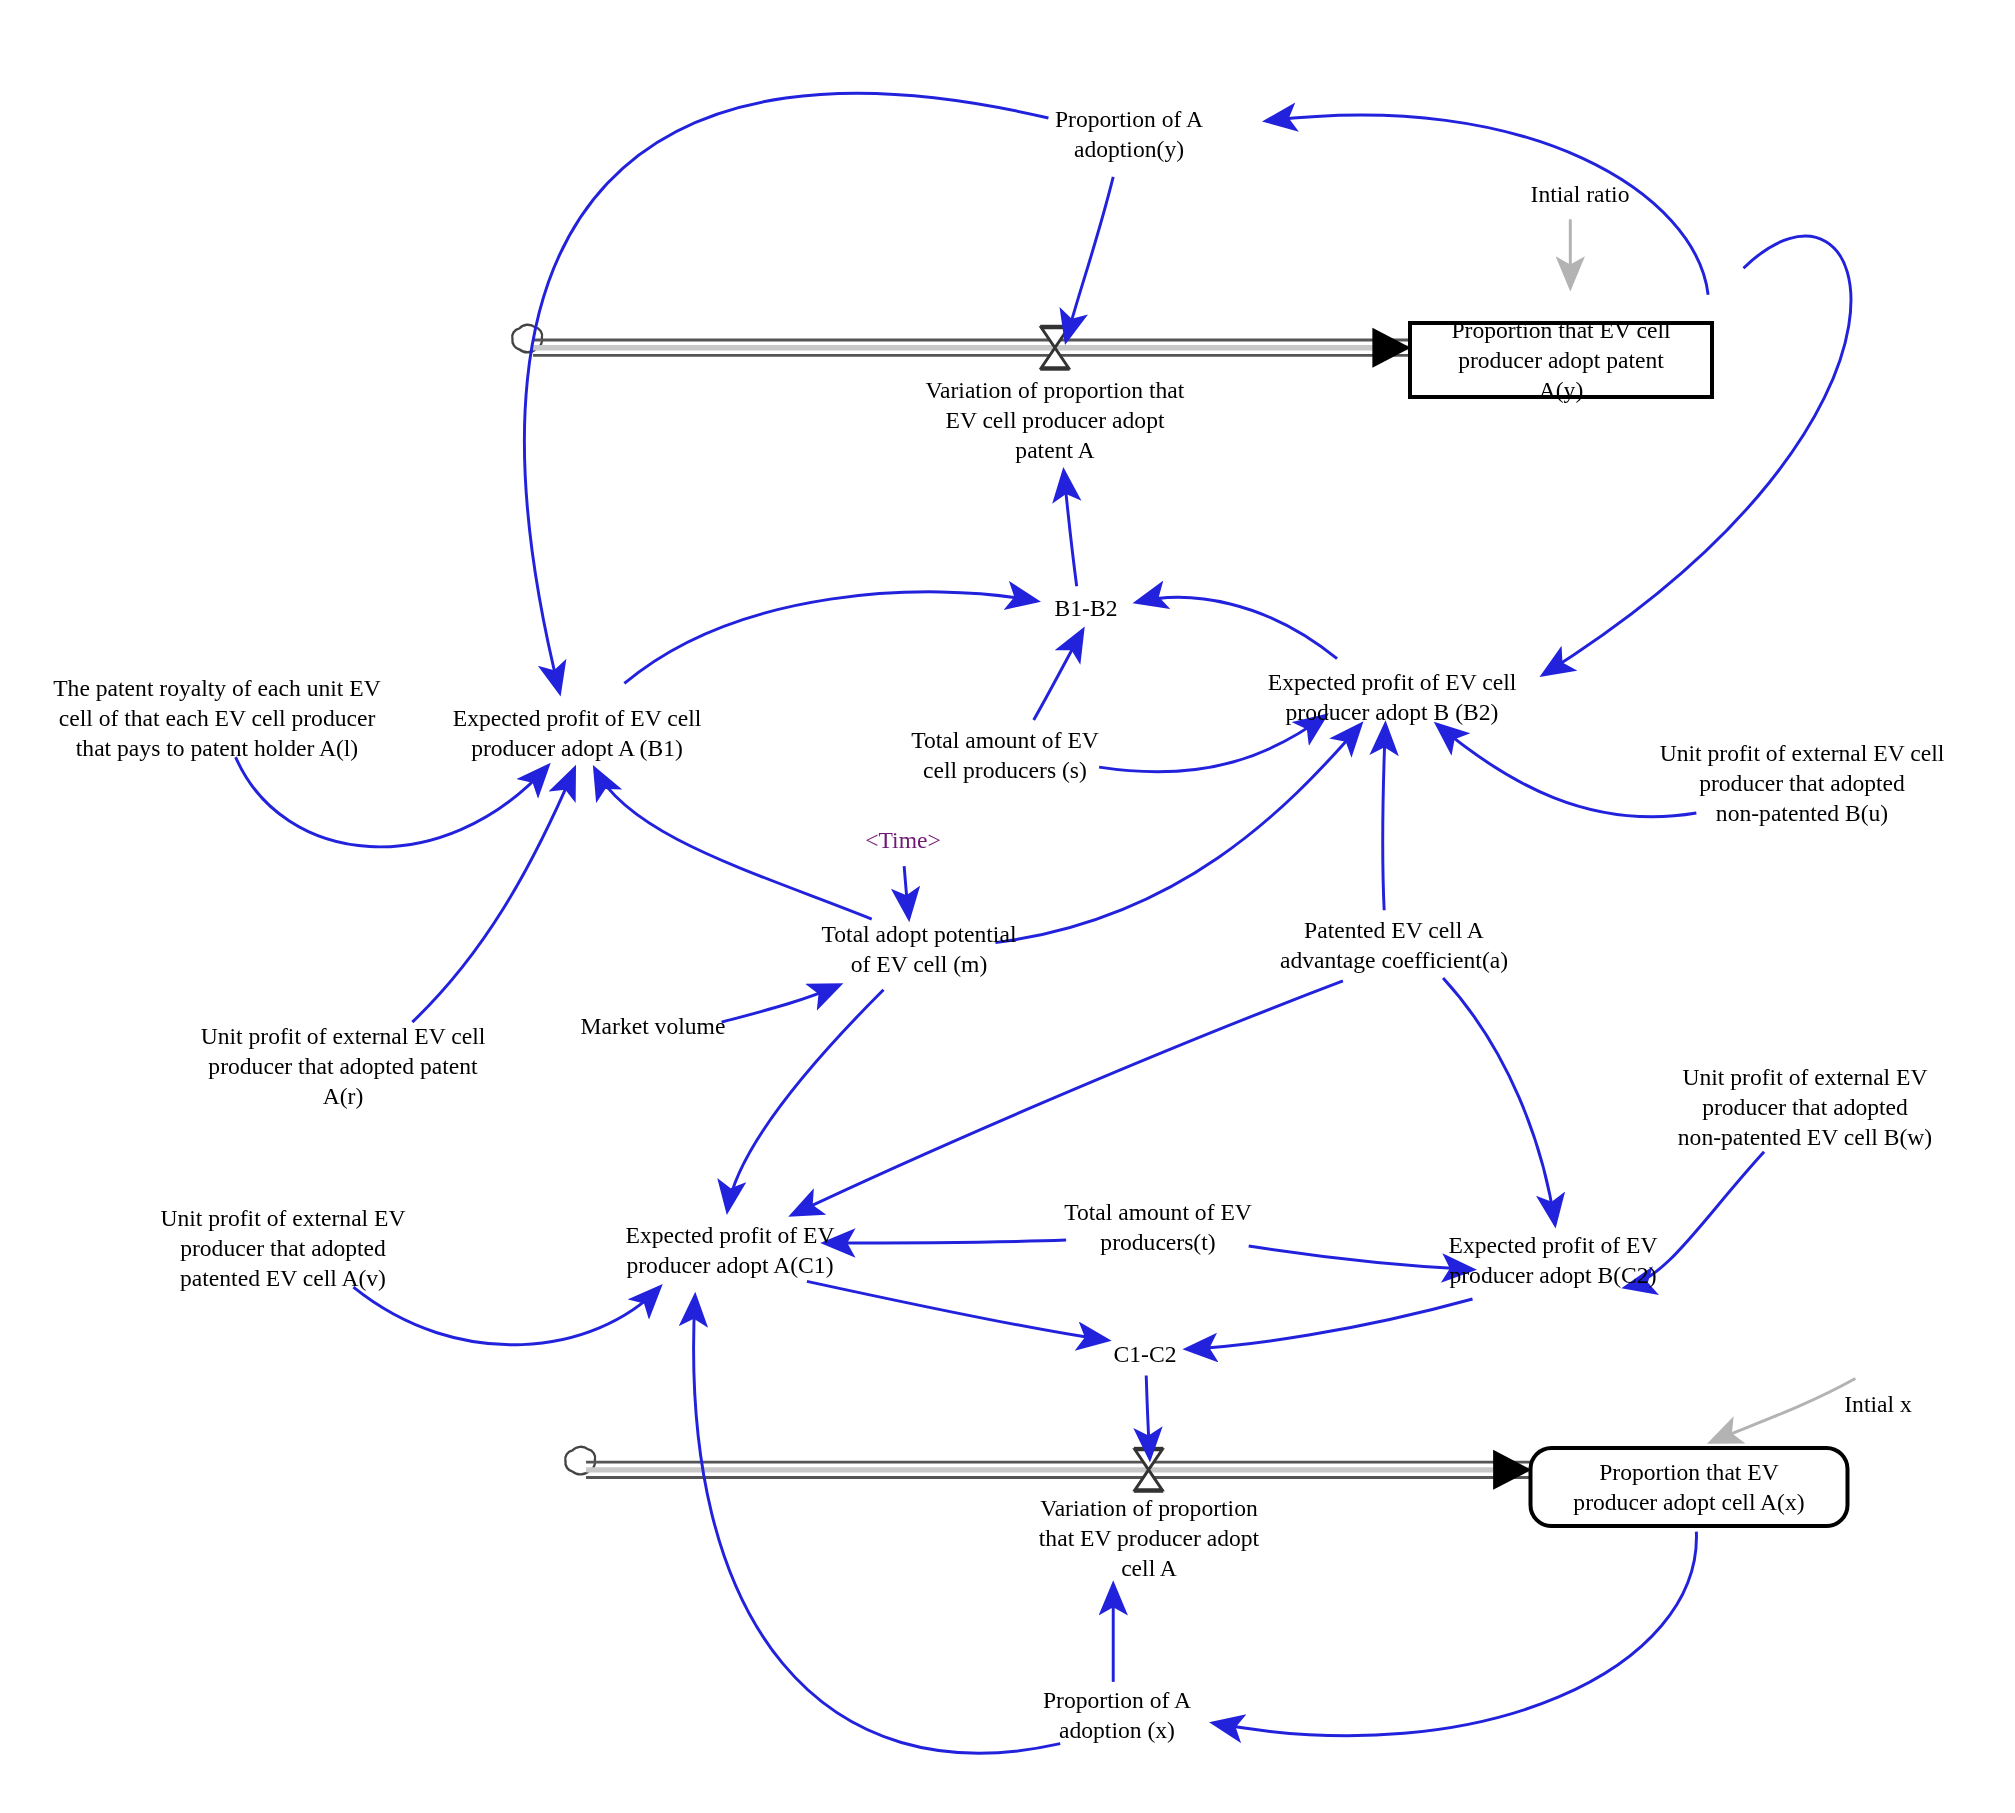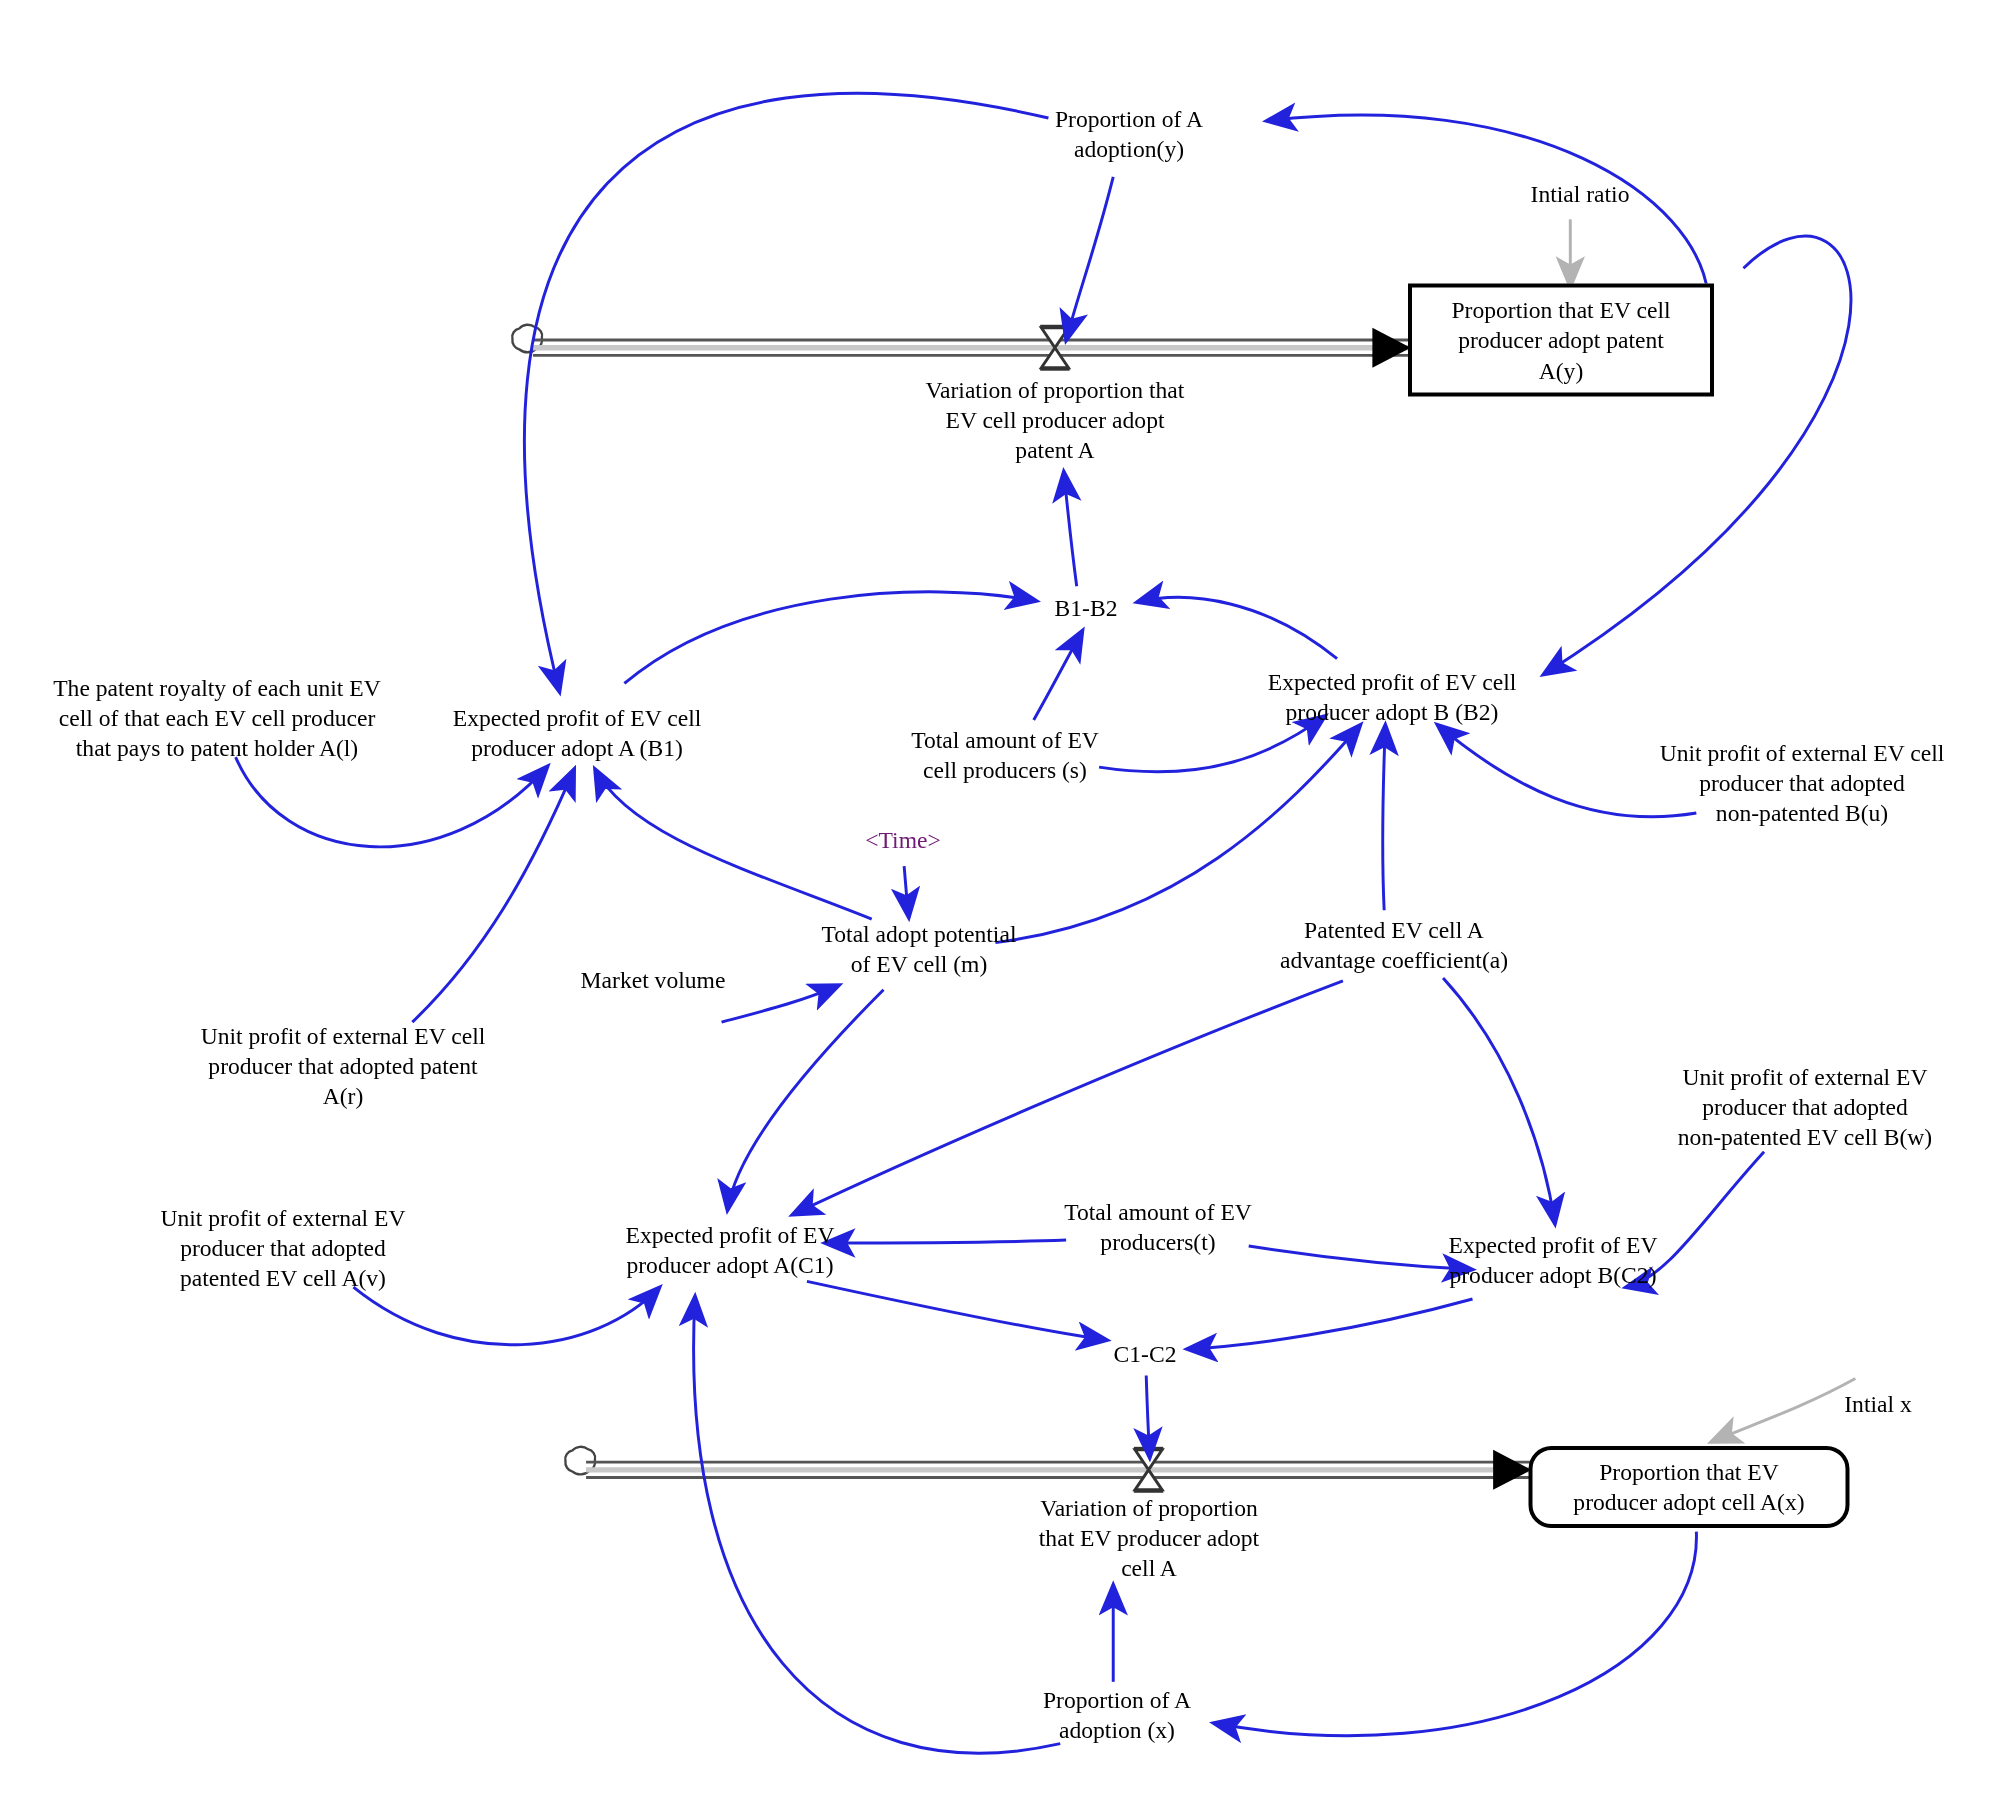--- a/index.html
+++ b/index.html
@@ -171,7 +171,7 @@
     </g>
   </svg>
 
-  <div class="stock" style="left:1561px; top:340px; width:306px; height:113px;">Proportion that EV cell
+  <div class="stock" style="left:1561px; top:360px; width:306px; height:78px;">Proportion that EV cell
 producer adopt patent
 A(y)</div>
 

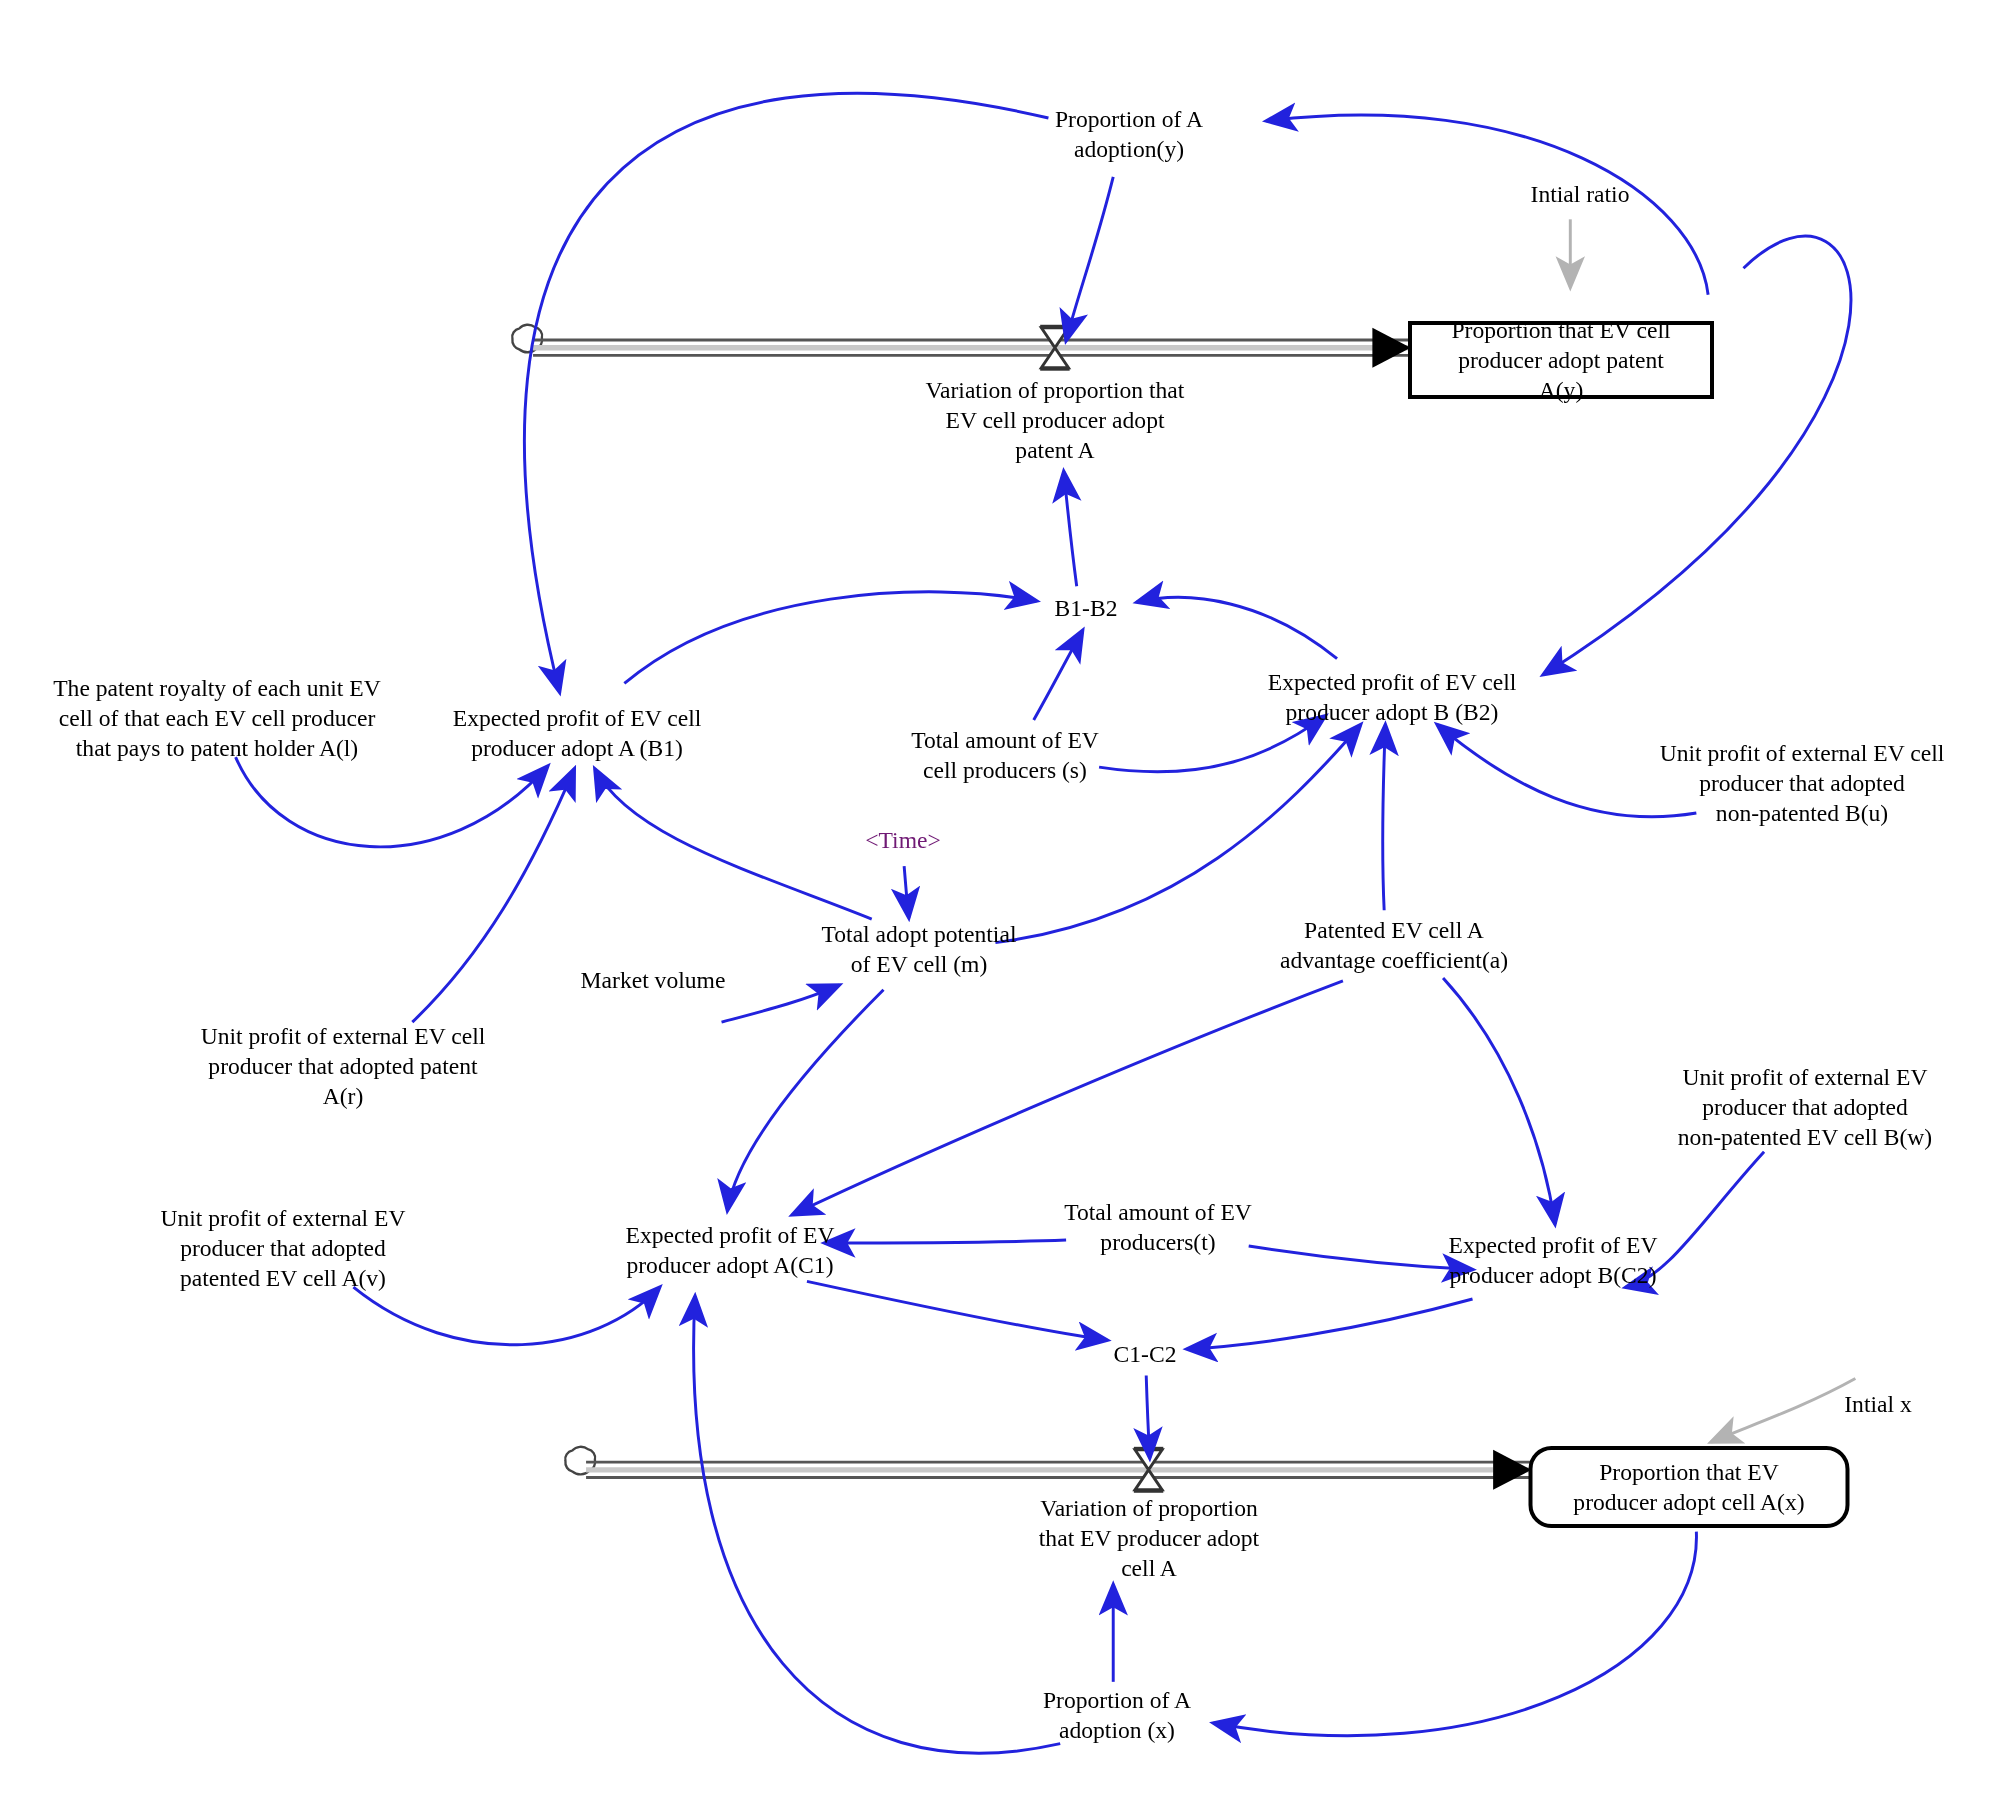--- a/index.html
+++ b/index.html
@@ -211,7 +211,7 @@
   <div class="var" style="left:919px; top:949px; width:295px;">Total adopt potential
 of EV cell (m)</div>
 
-  <div class="var" style="left:653px; top:980px; width:200px;">Market volume</div>
+  <div class="var" style="left:653px; top:1026px; width:200px;">Market volume</div>
 
   <div class="var" style="left:1394px; top:945px; width:306px;">Patented EV cell A
 advantage coefficient(a)</div>

